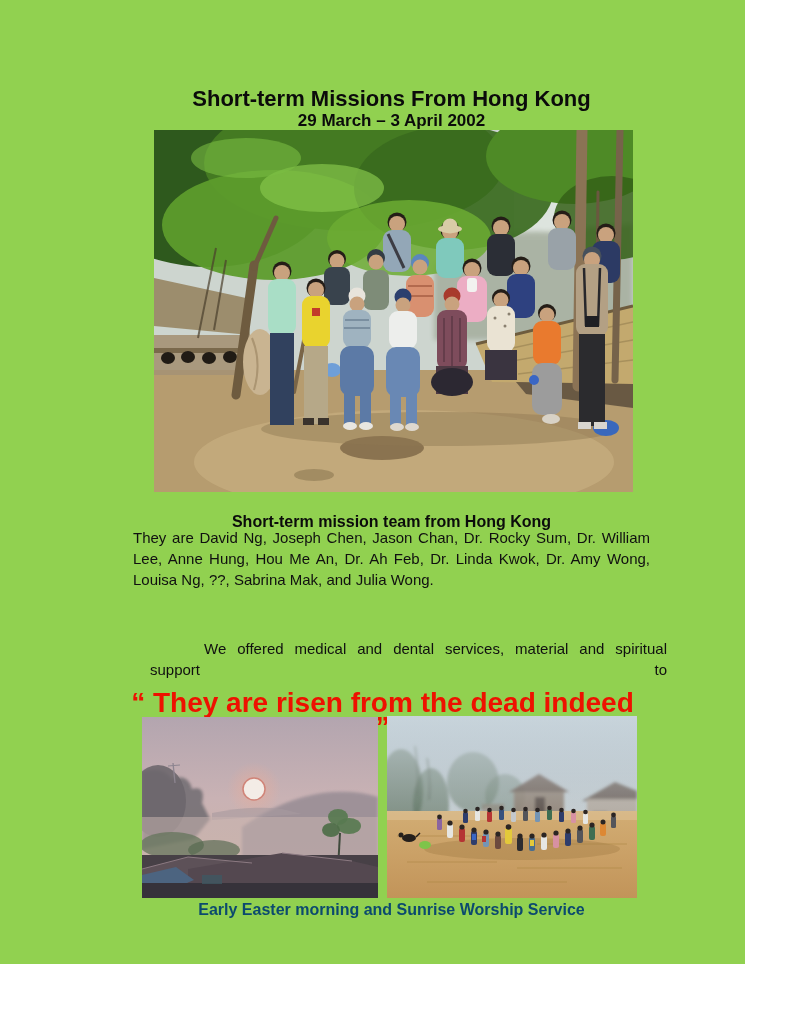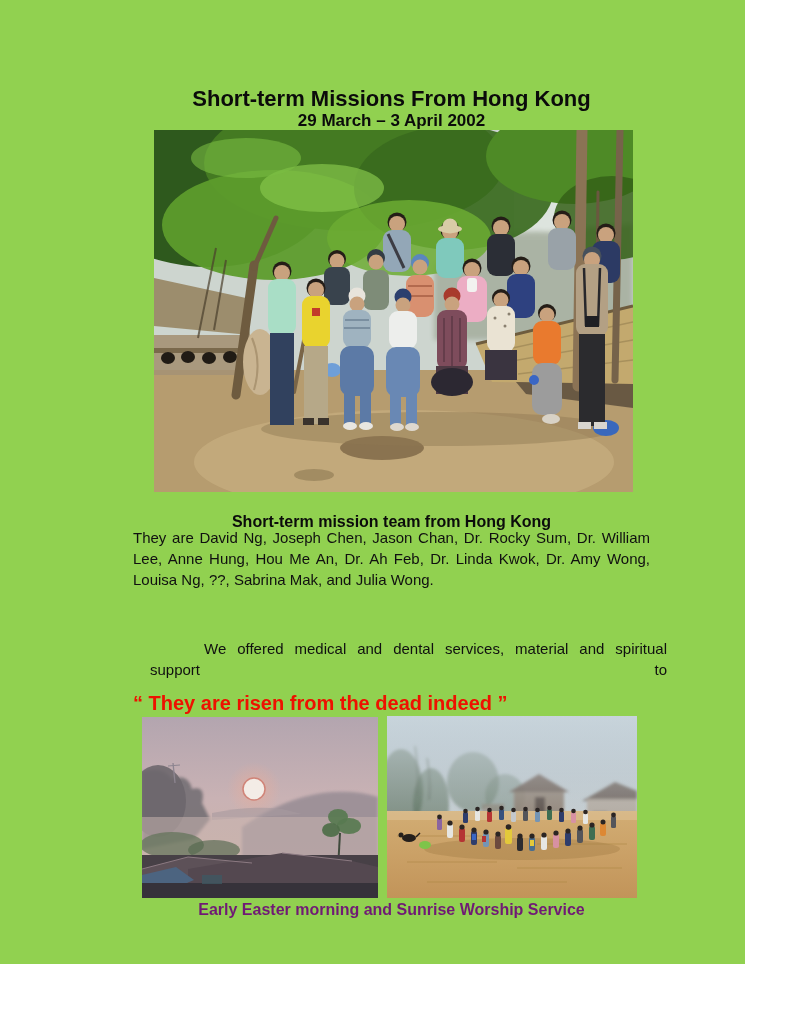--- a/index.html
+++ b/index.html
@@ -35,8 +35,8 @@
   .tline.last { text-align-last:left; }
   .tline.indent { text-indent:54px; }
   #headline {
-    left:133px; top:691px; width:517px; 
-    font-size:20px; font-weight:bold; color:var(--red,#EE1100); line-height:24px;
+    left:124px; top:691px; width:517px; text-align:center;
+    font-size:28px; font-weight:bold; color:var(--red,#EE1100); line-height:24px;
   }
   #photo-sunrise { left:142px; top:717px; width:236px; height:181px; }
   #photo-worship { left:387px; top:716px; width:250px; height:182px; }

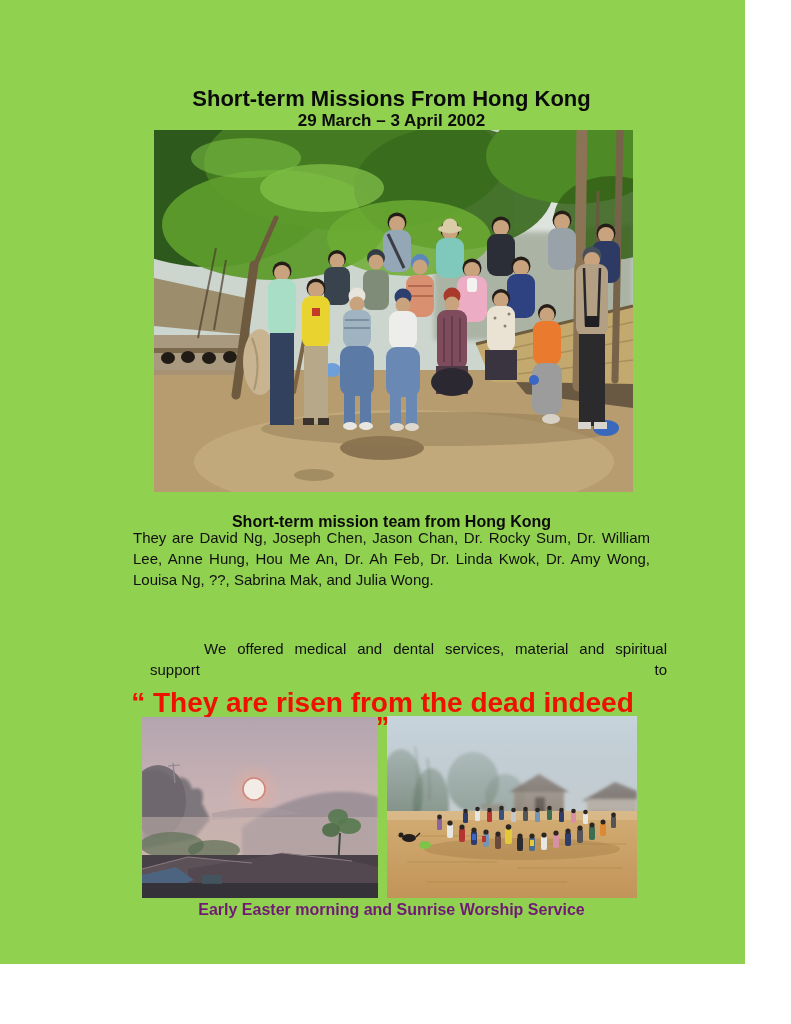--- a/index.html
+++ b/index.html
@@ -42,7 +42,7 @@
   #photo-worship { left:387px; top:716px; width:250px; height:182px; }
   #caption-easter {
     left:133px; top:899px; width:517px; text-align:center;
-    font-size:16px; font-weight:bold; color:#701a75; line-height:21px;
+    font-size:16px; font-weight:bold; color:#0c4a6e; line-height:21px;
   }
 </style>
 </head>

